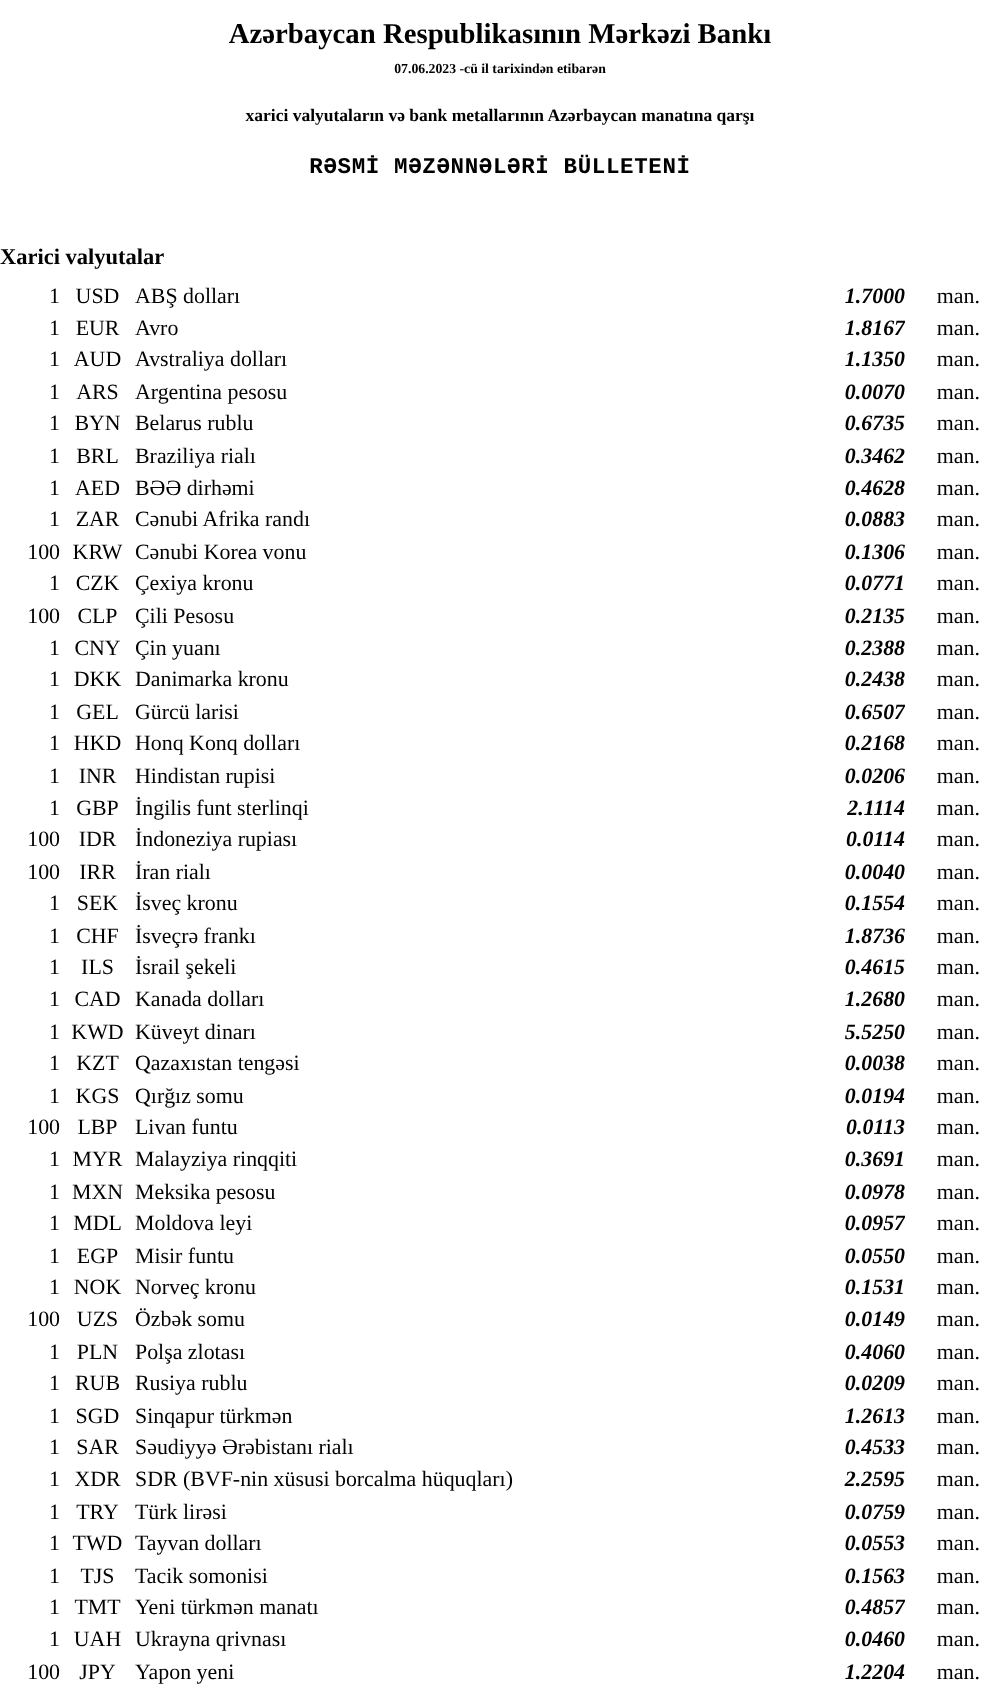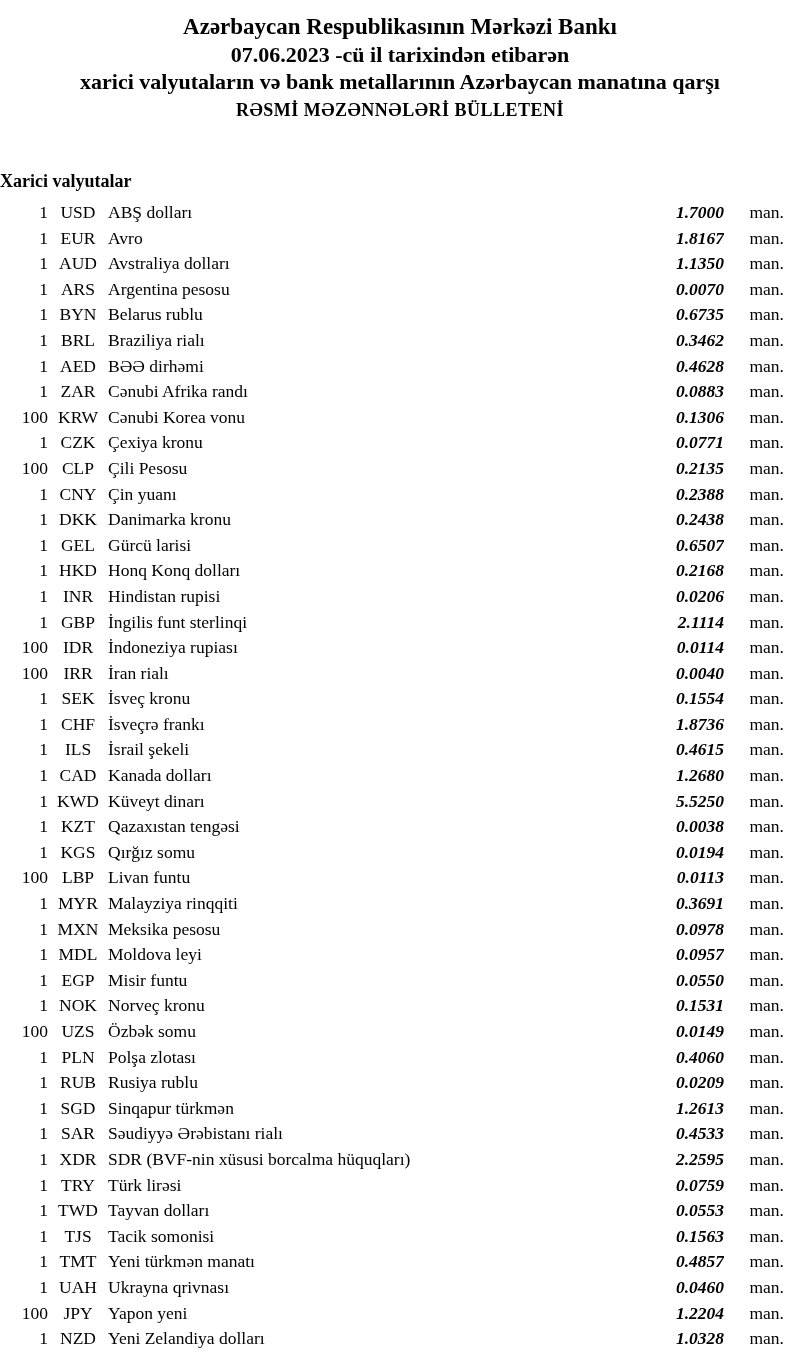--- a/index.html
+++ b/index.html
@@ -31,7 +31,7 @@
   .doc-sub1 {
     text-align: center;
     font-weight: bold;
-    font-size: 22px;
+    font-size: 11px;
     line-height: 26px;
     margin: 0;
   }

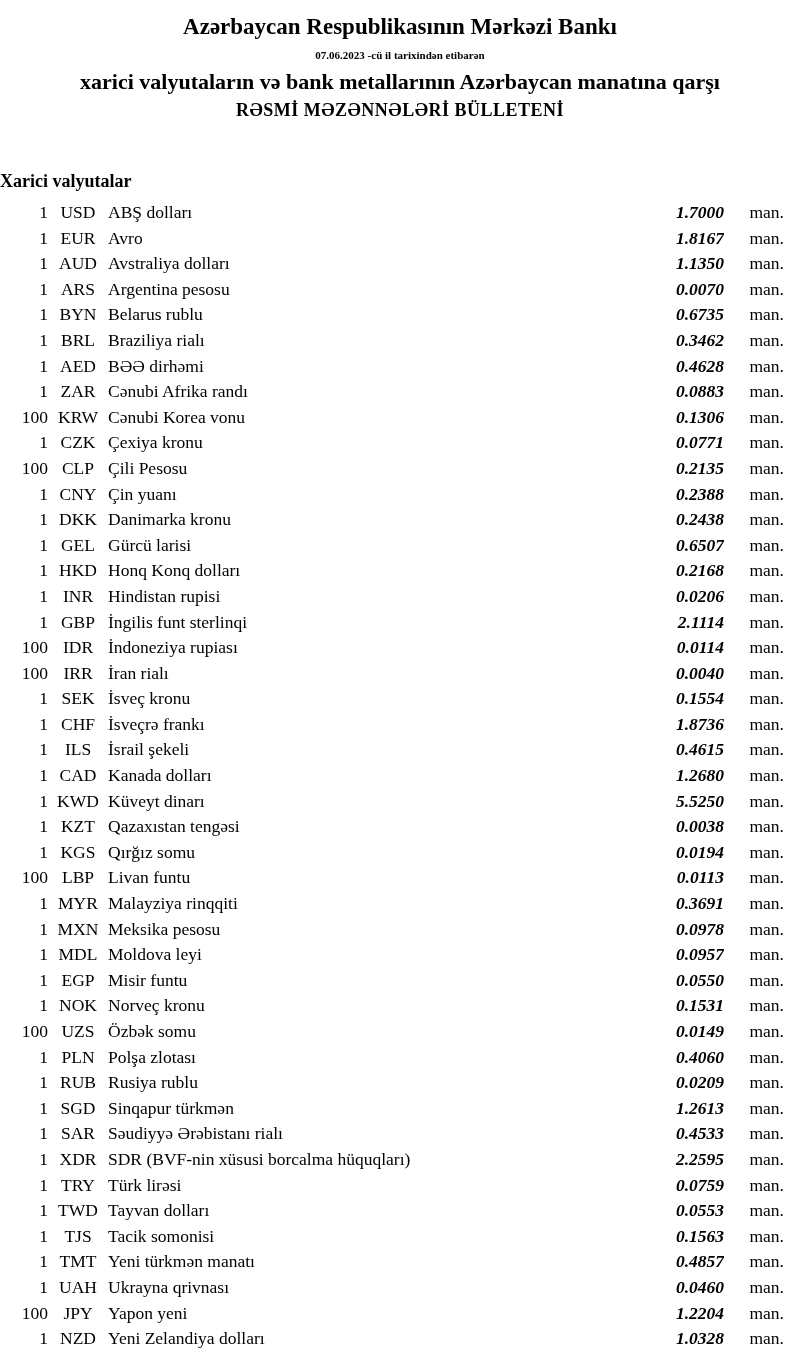--- a/index.html
+++ b/index.html
@@ -38,9 +38,9 @@
   .doc-sub2 {
     text-align: center;
     font-weight: bold;
-    font-size: 22px;
+    font-size: 14px;
     line-height: 28px;
-    margin: 0;
+    margin: 12px;
   }
   .doc-sub3 {
     text-align: center;

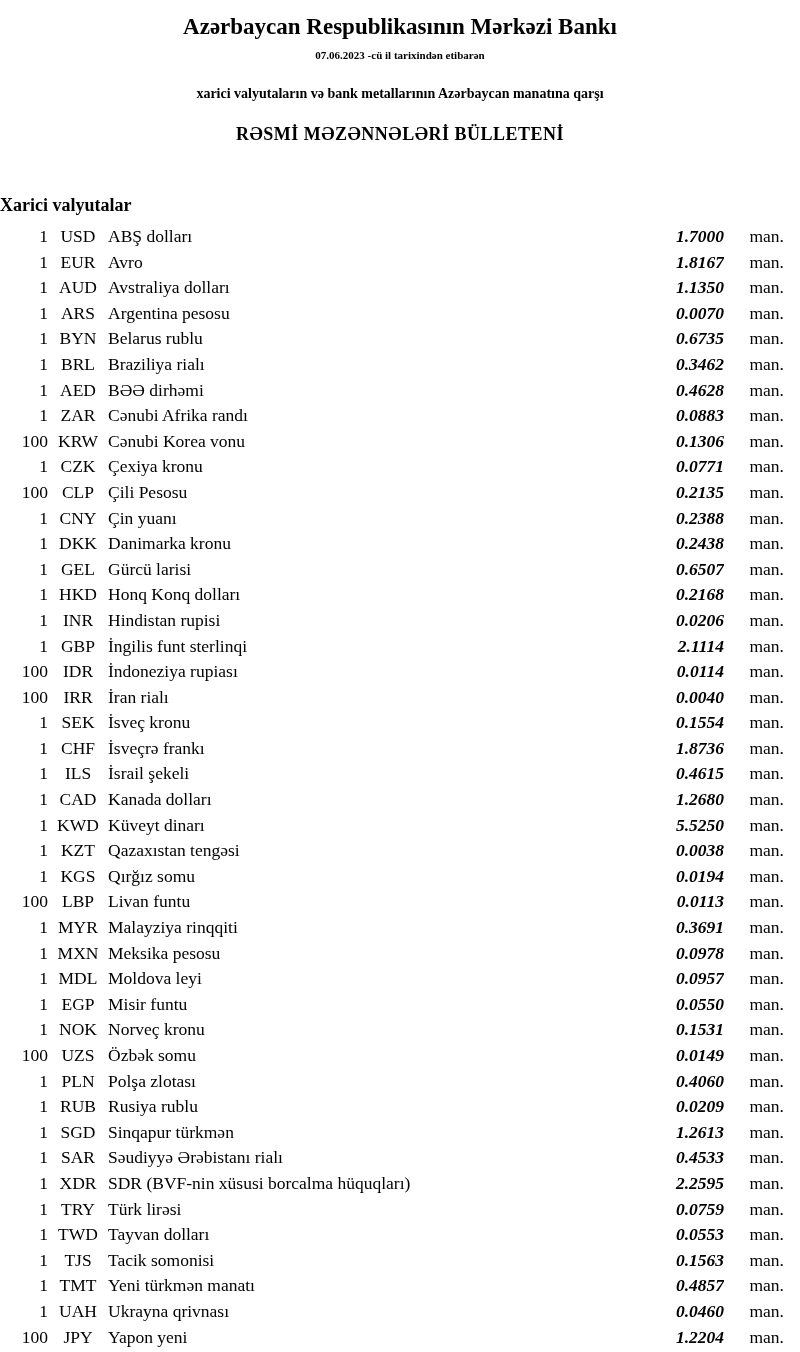--- a/index.html
+++ b/index.html
@@ -49,6 +49,7 @@
     line-height: 28px;
     letter-spacing: 0.5px;
     margin: 0;
+    font-family: Liberation Mono, monospace;
   }
   .section-title {
     text-align: left;

